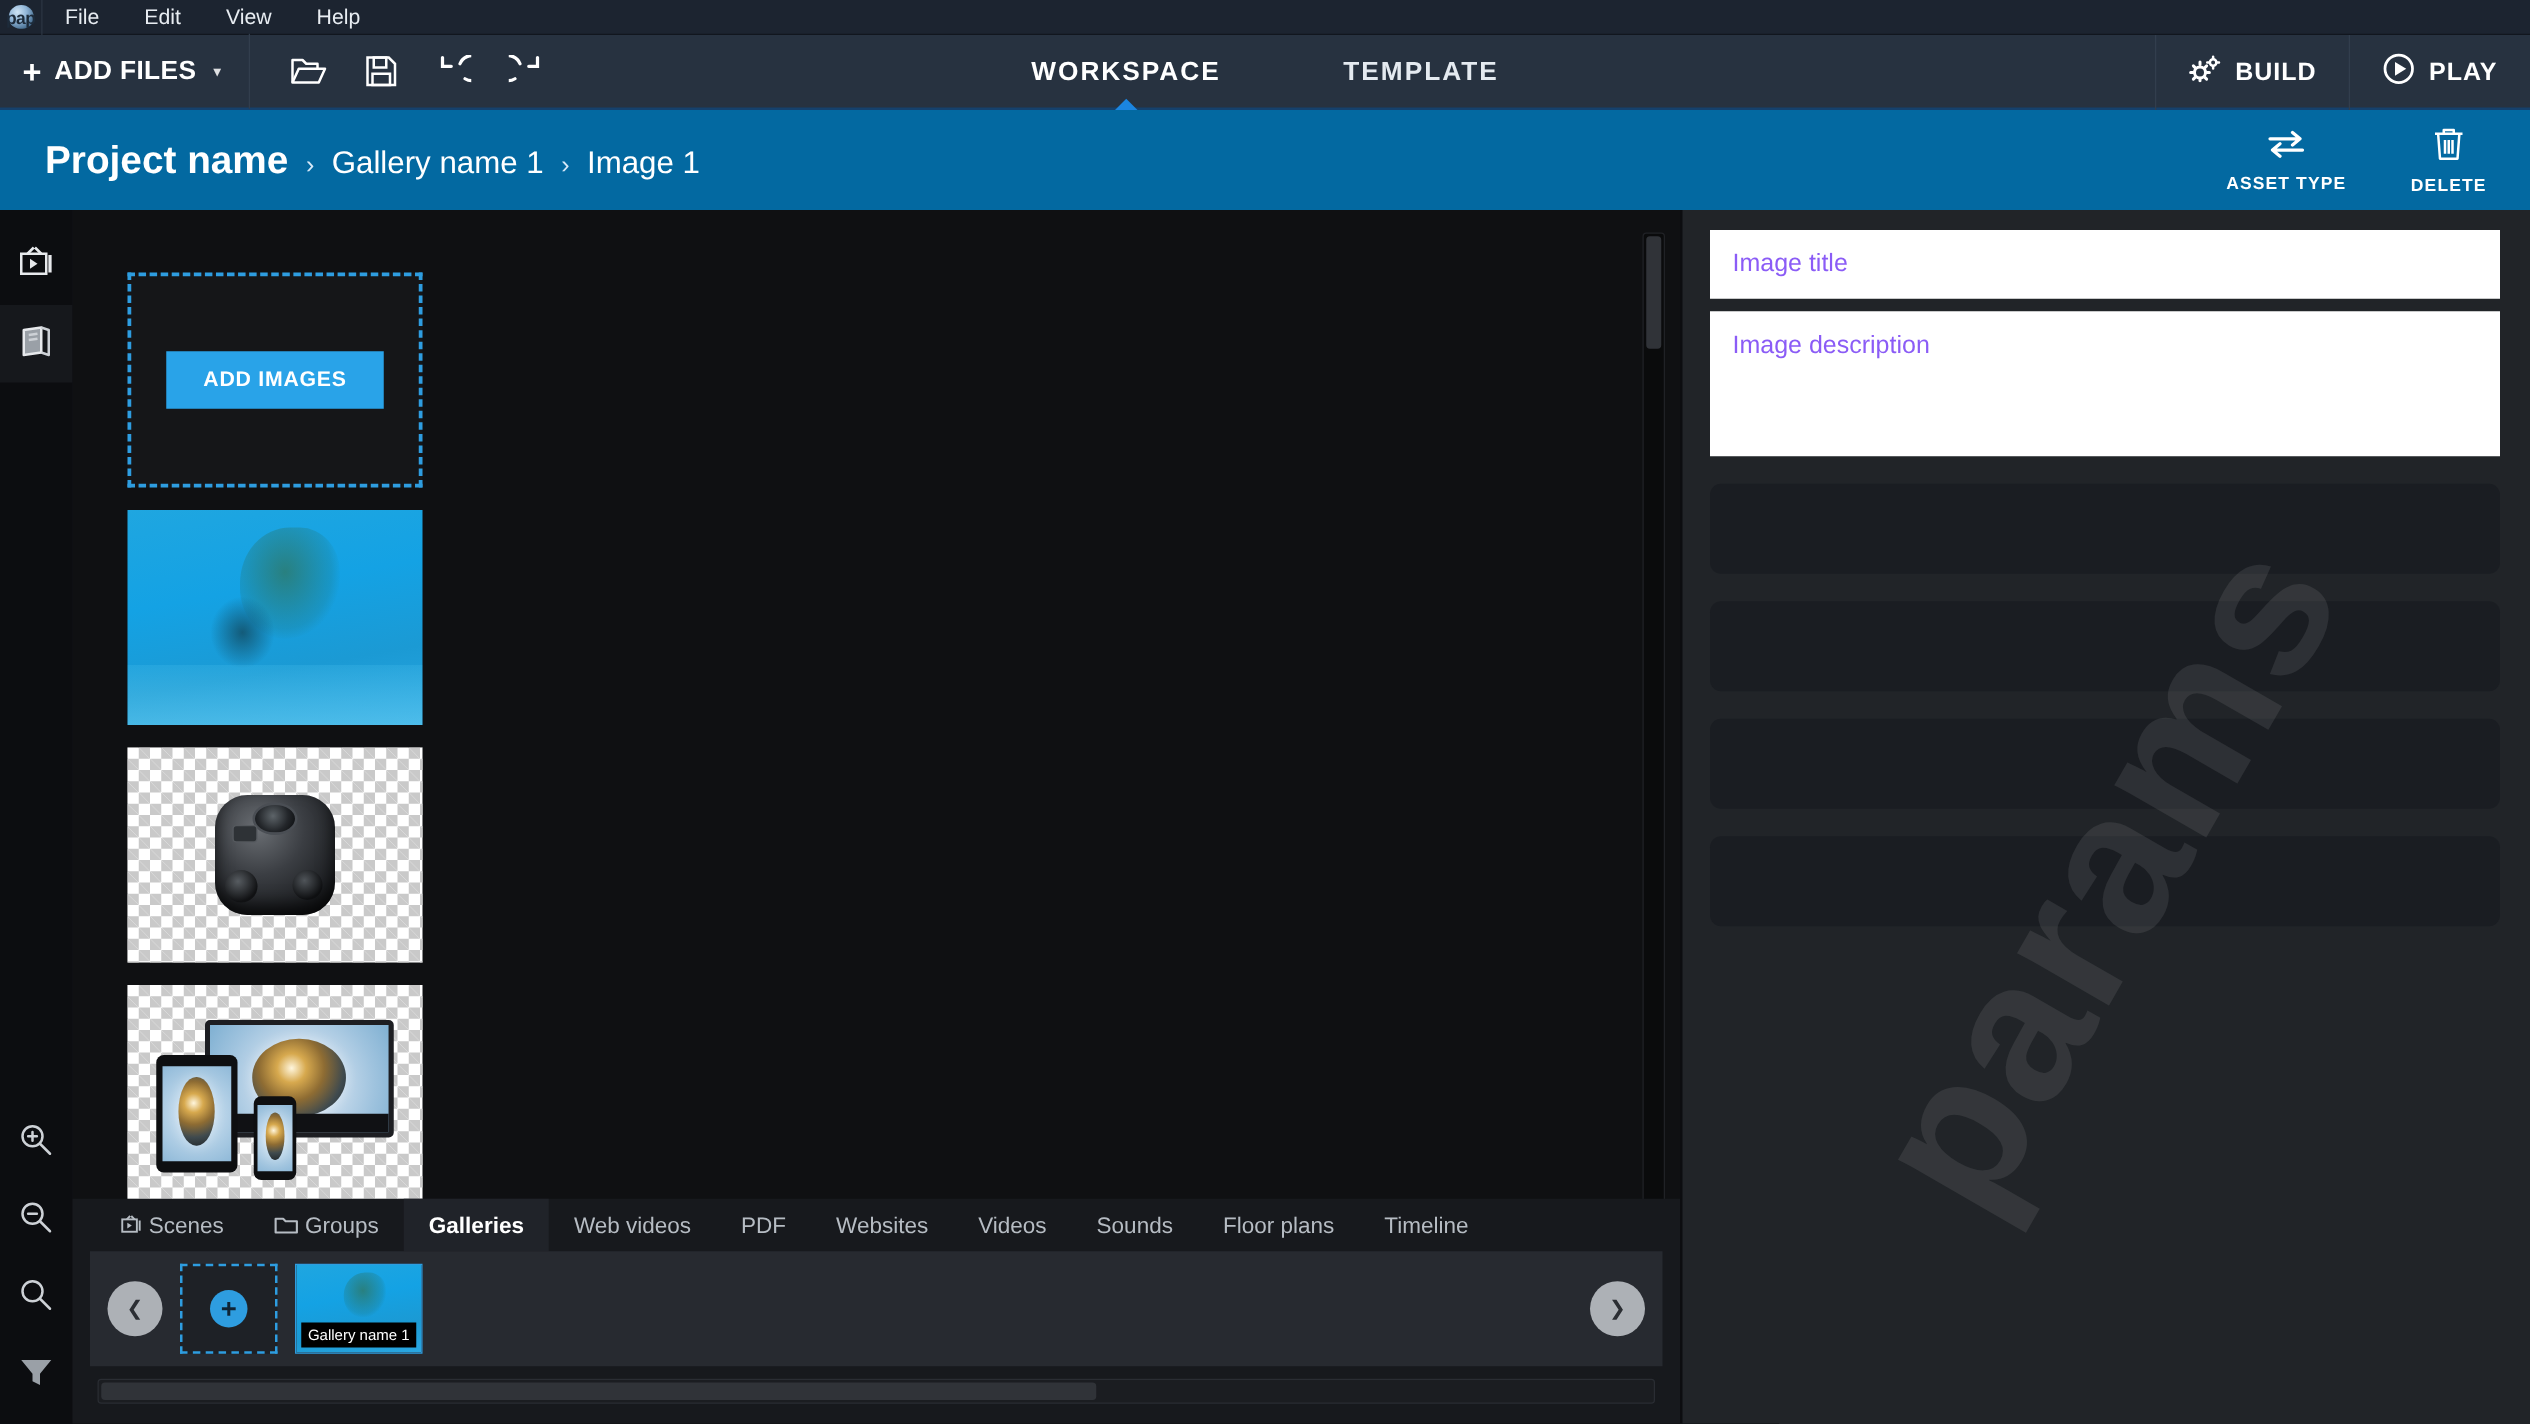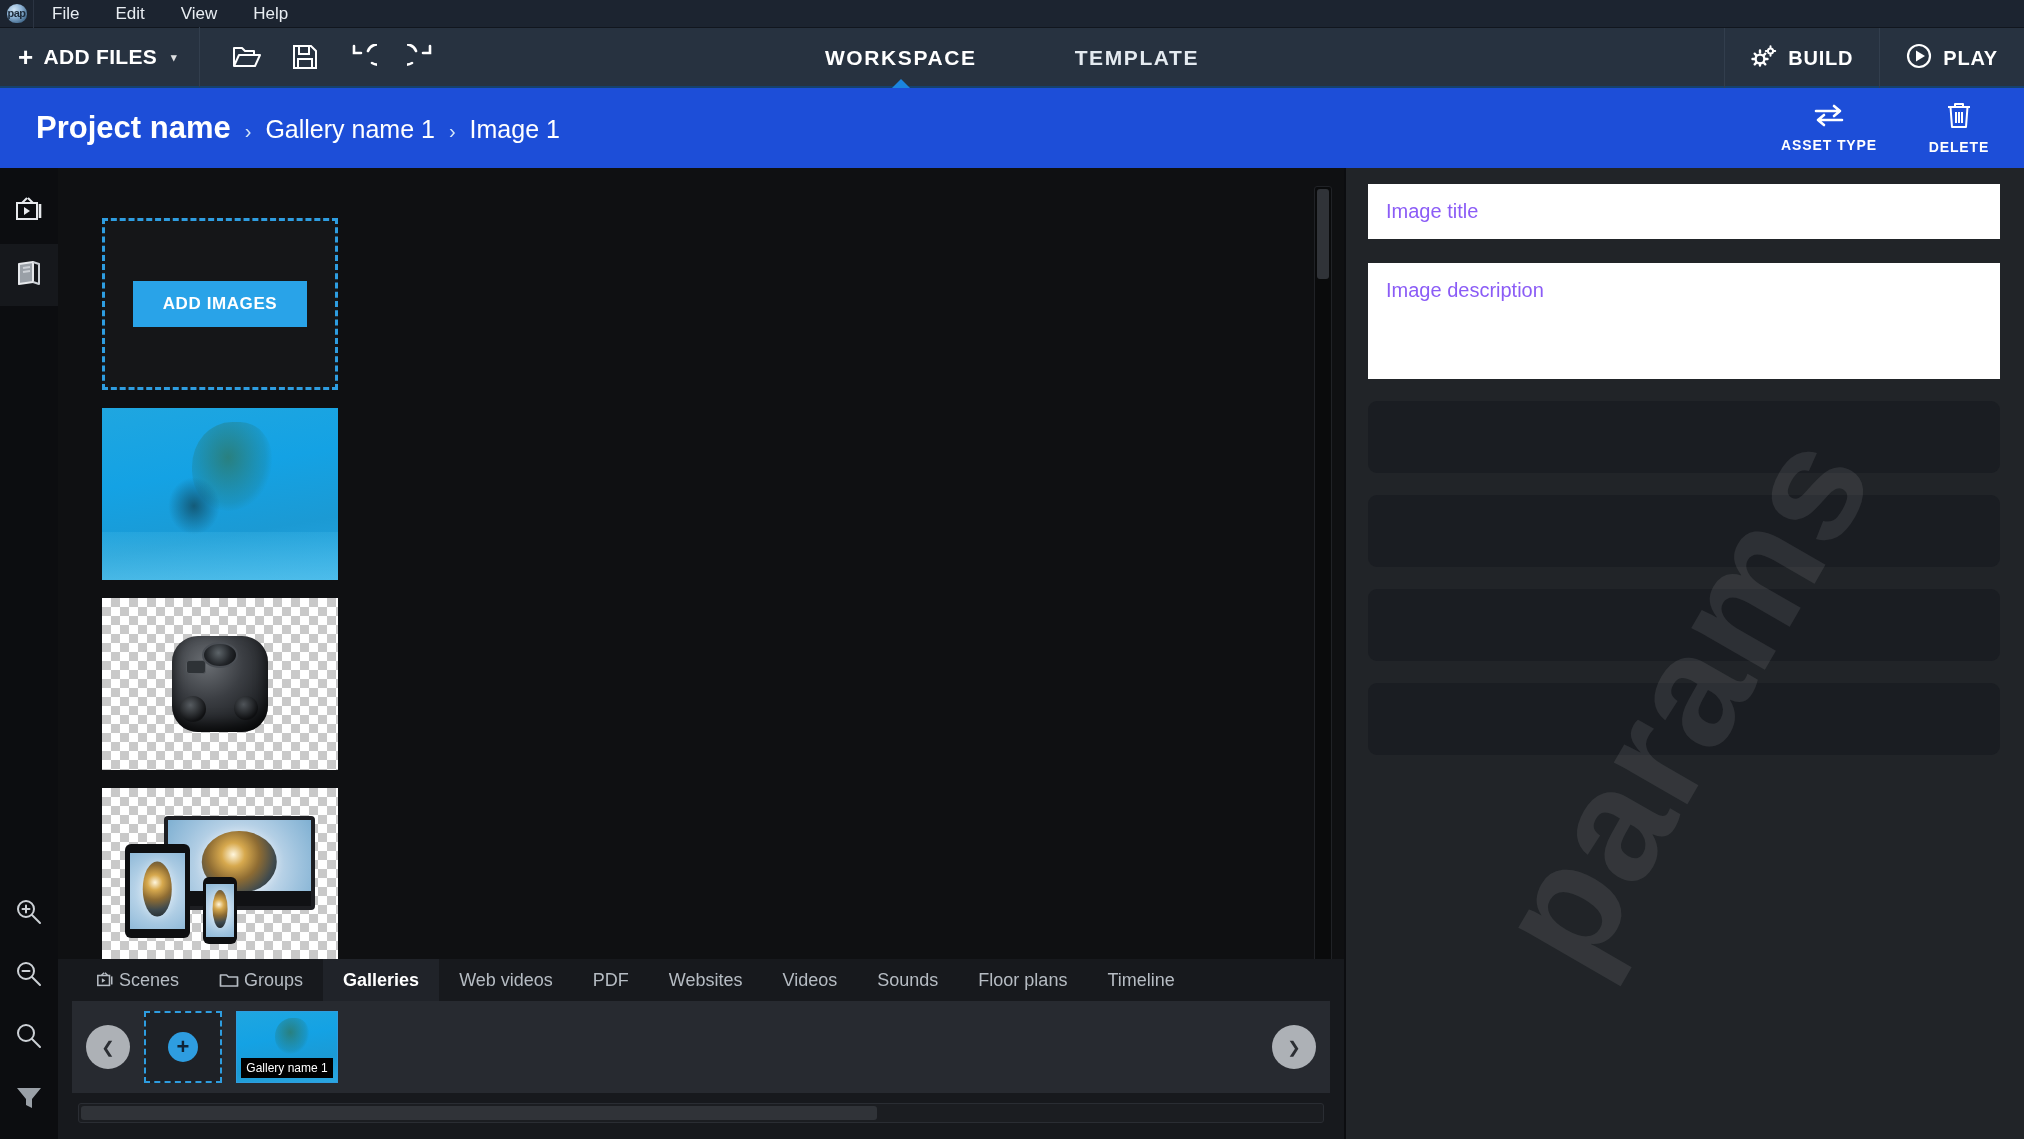--- a/index.html
+++ b/index.html
@@ -24,7 +24,7 @@
   .app-logo .glyph {
     width: 20px; height: 19px; border-radius: 50% 50% 45% 45%;
     background: radial-gradient(circle at 35% 30%, #cfe4f5 0%, #8fb4d6 40%, #4a7194 75%, #2d4a66 100%);
-    font-size: 11px; color: #1d2b3a; font-weight: bold;
+    font-size: 14px; color: #1d2b3a; font-weight: bold;
     display: flex; align-items: center; justify-content: center; line-height: 1;
     letter-spacing: -0.5px;
   }

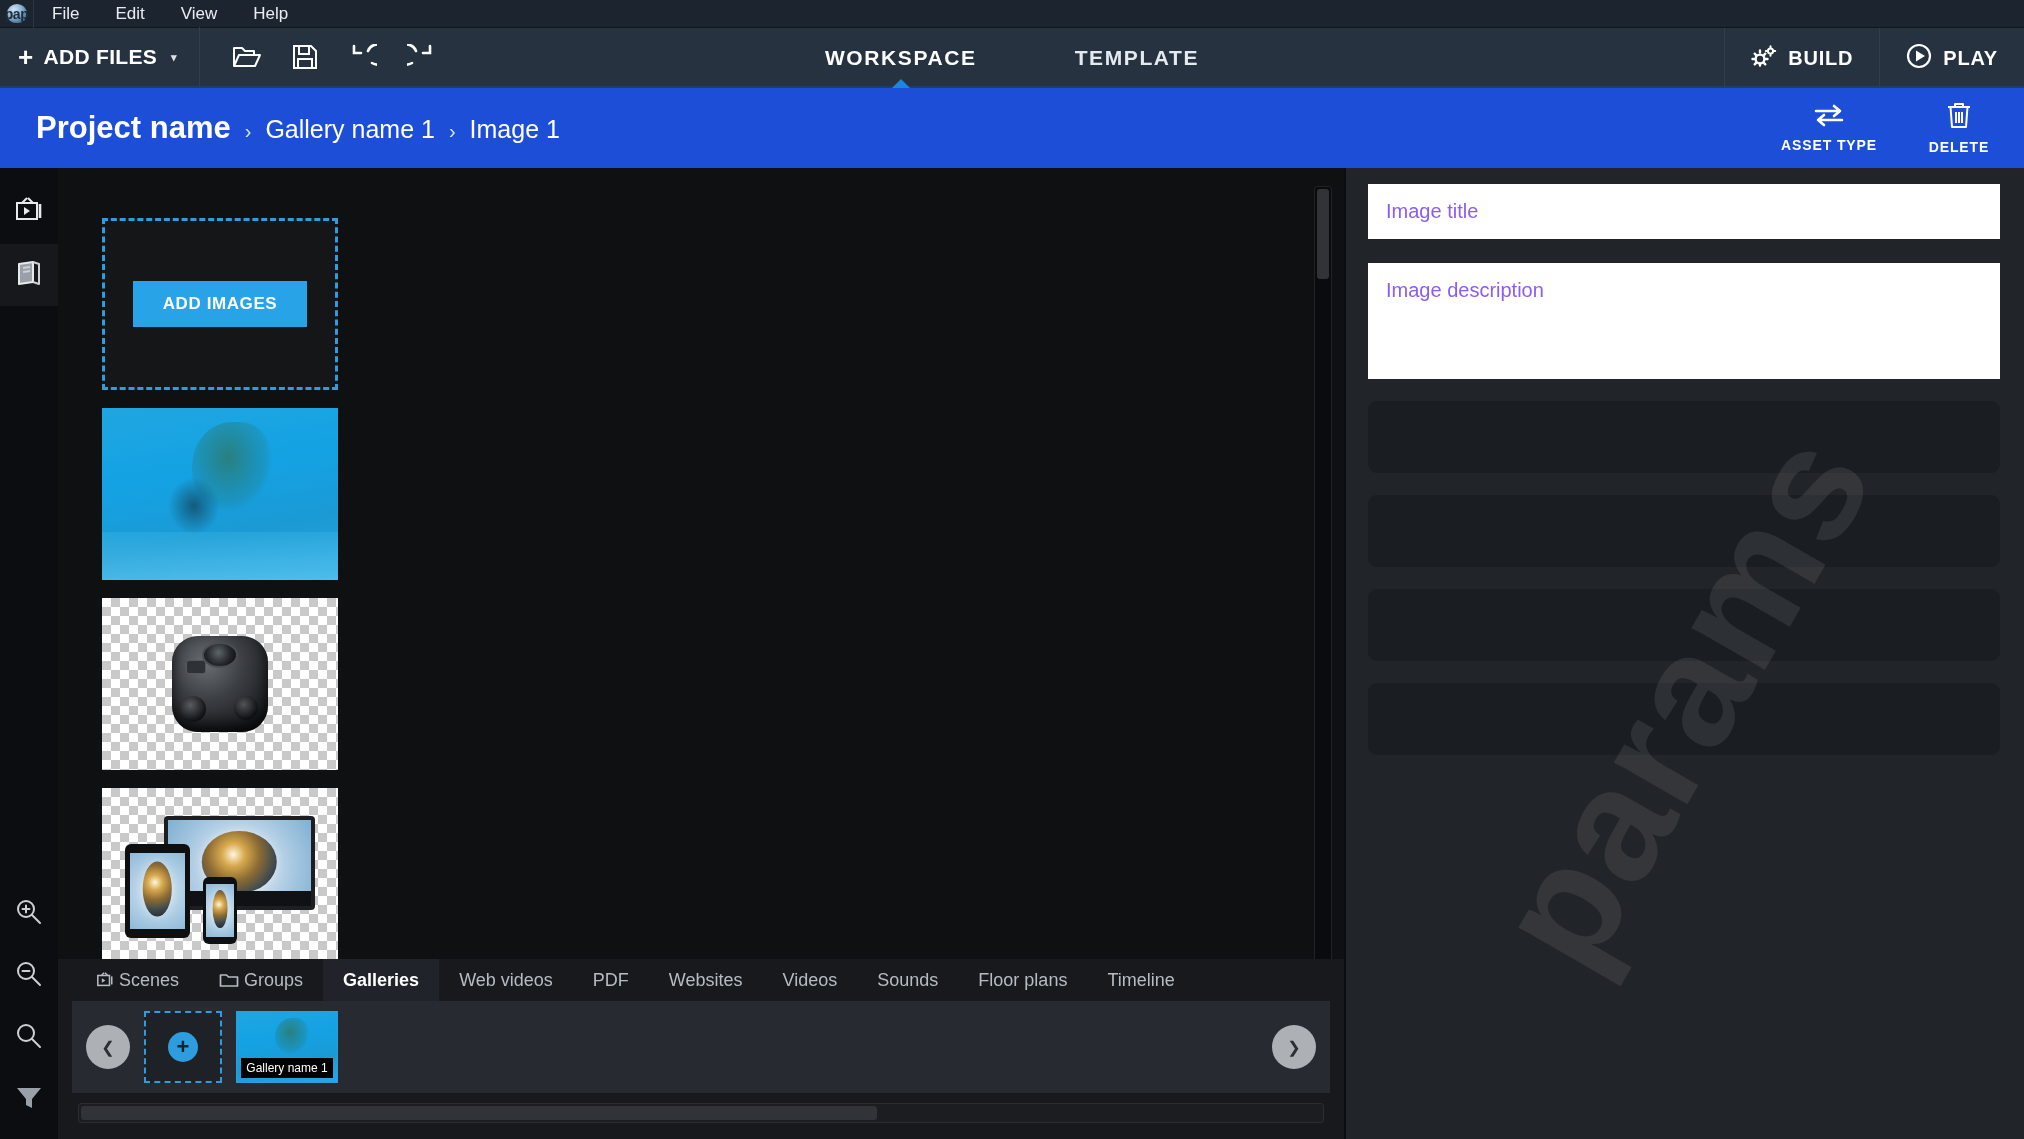--- a/index.html
+++ b/index.html
@@ -83,7 +83,7 @@
   
   .crumbbar {
     position: absolute; left: 0; top: 88px; width: 2024px; height: 80px;
-    background: #1d4ed8; display: flex; align-items: center;
+    background: #0369a1; display: flex; align-items: center;
   }
   .crumbs { display: flex; align-items: baseline; gap: 14px; padding-left: 36px; }
   .crumb-proj { color: #ffffff; font-size: 31px; font-weight: 600; }

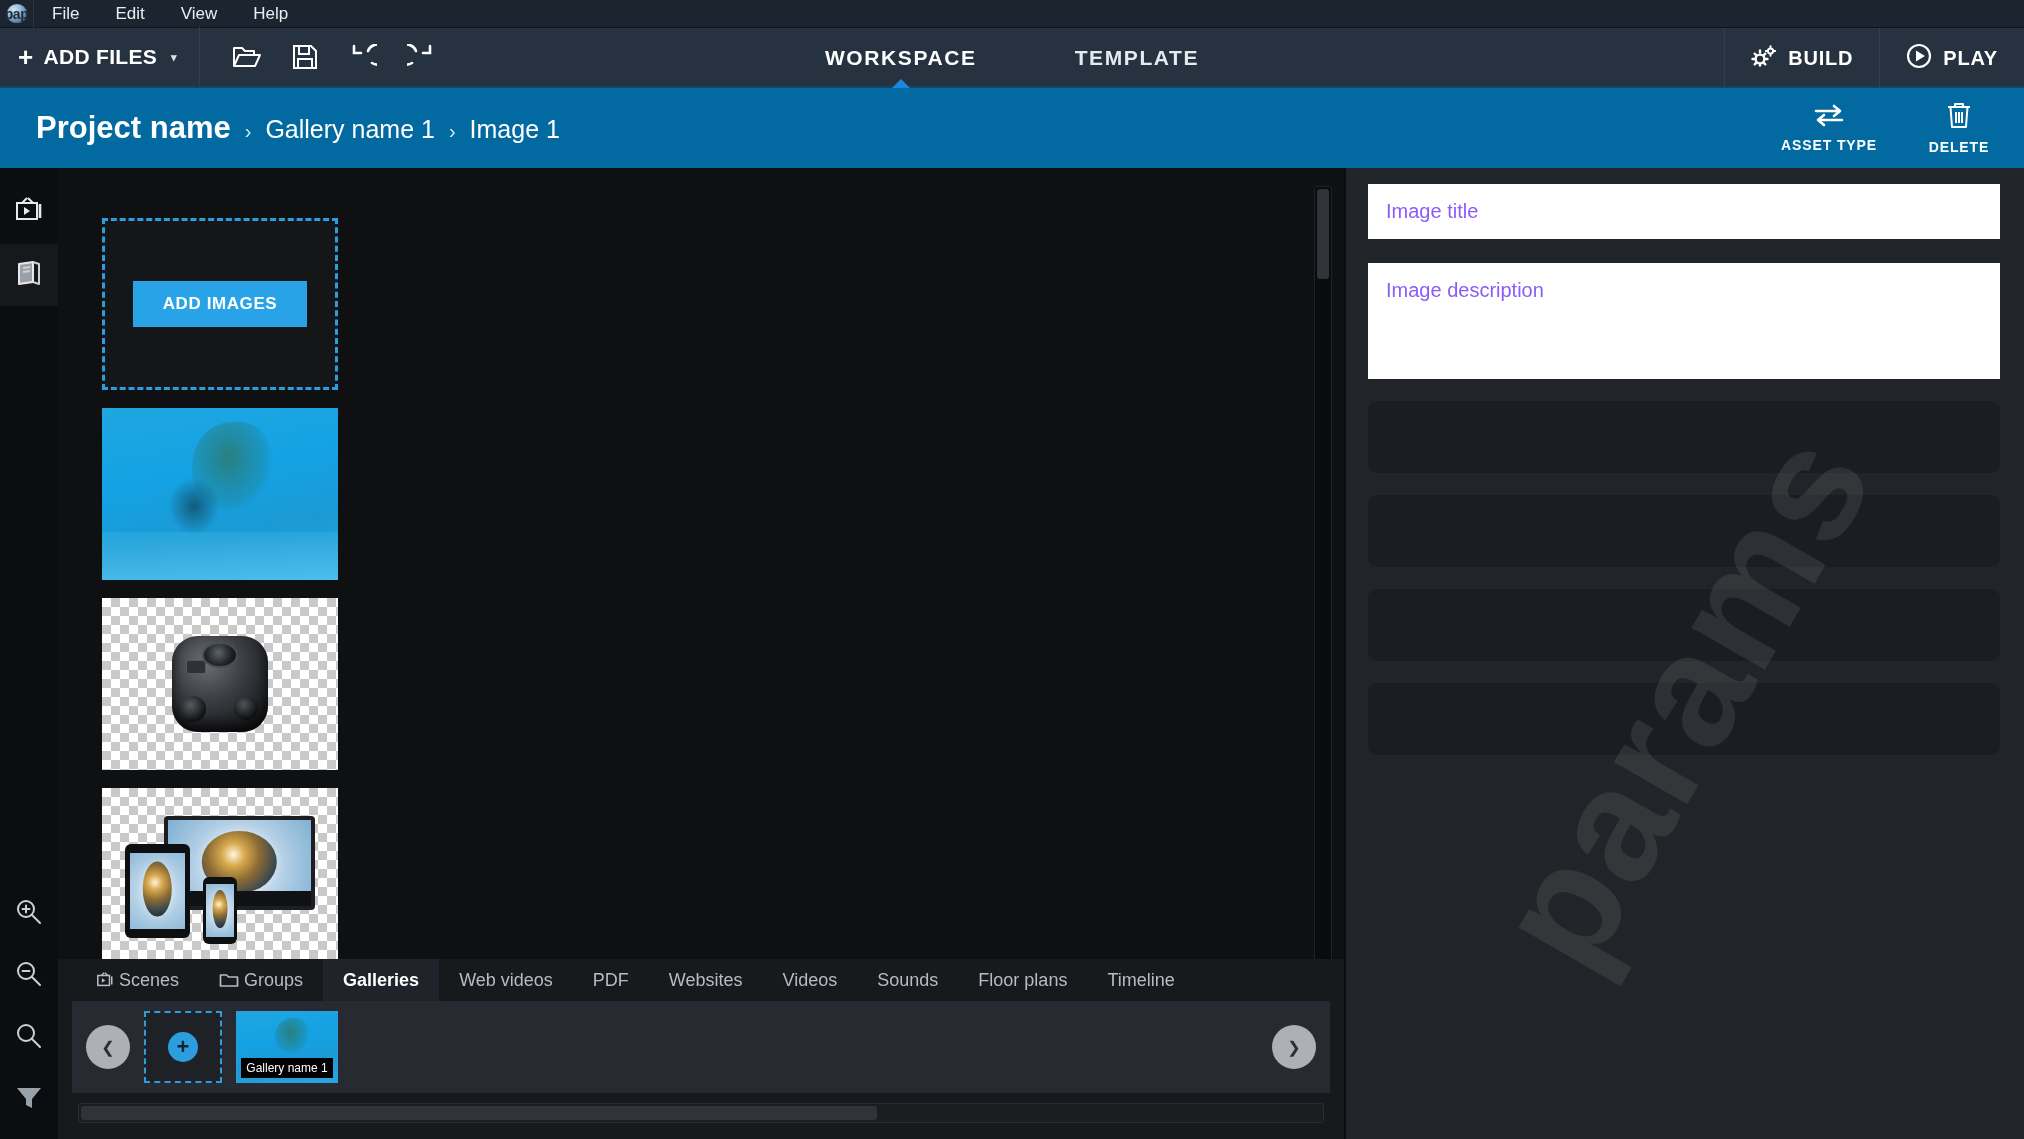--- a/index.html
+++ b/index.html
@@ -276,7 +276,7 @@
     margin: 16px 24px 0 24px; background: #ffffff; color: #8b5cf6;
     font-size: 20px; padding: 16px 18px;
   }
-  .pfield.desc { height: 116px; margin-top: 24px; }
+  .pfield.desc { height: 116px; margin-top: 10px; }
   .pblock {
     margin: 22px 24px 0 24px; height: 72px; background: #1a1d22; border-radius: 9px;
   }

